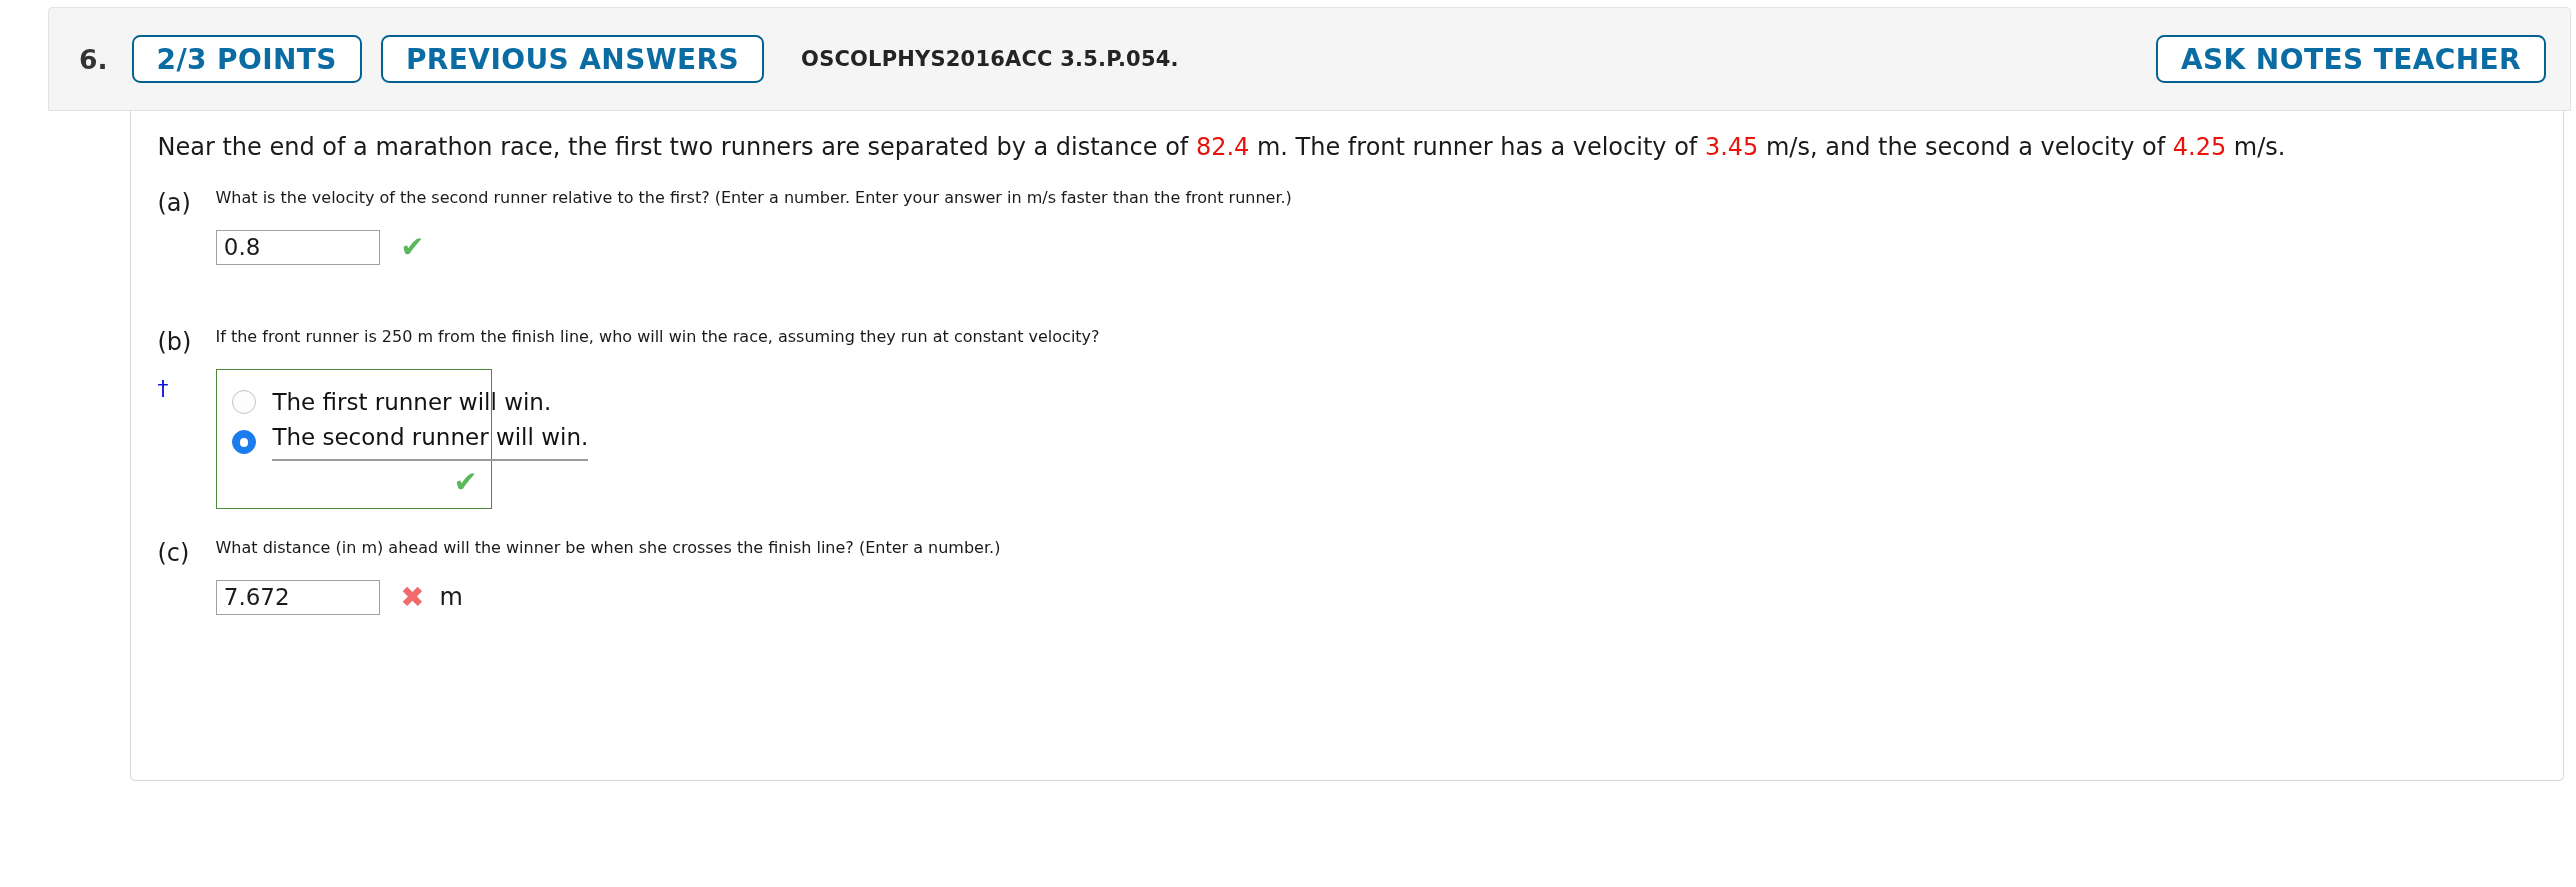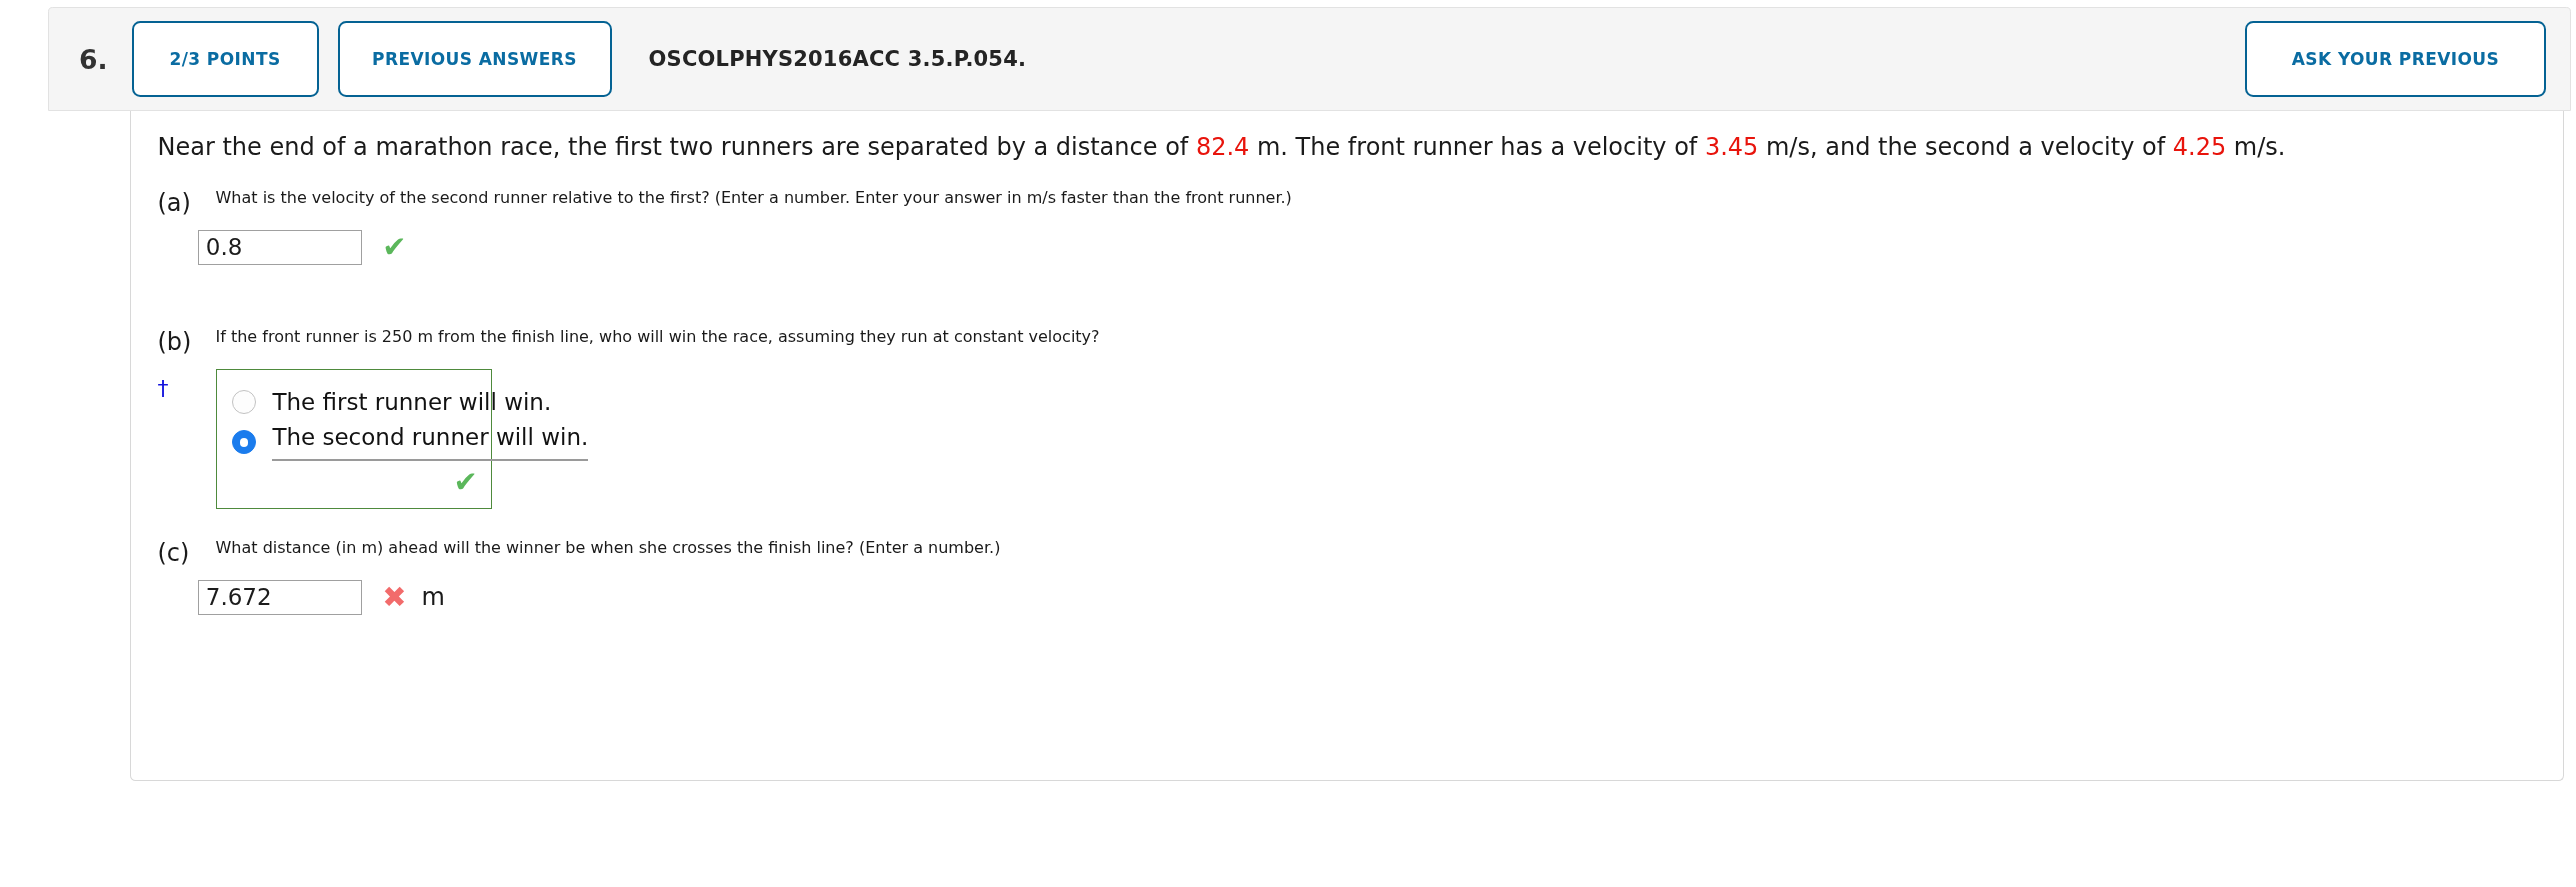--- a/index.html
+++ b/index.html
@@ -51,10 +51,10 @@
     border-radius: 8.2px;
     background: #ffffff;
     color: #0a6ca2;
-    font-size: 17px;
+    font-size: 28px;
     font-weight: bold;
     letter-spacing: 0.4px;
-    height: 76px;
+    height: 48px;
     display: flex;
     align-items: center;
     justify-content: center;

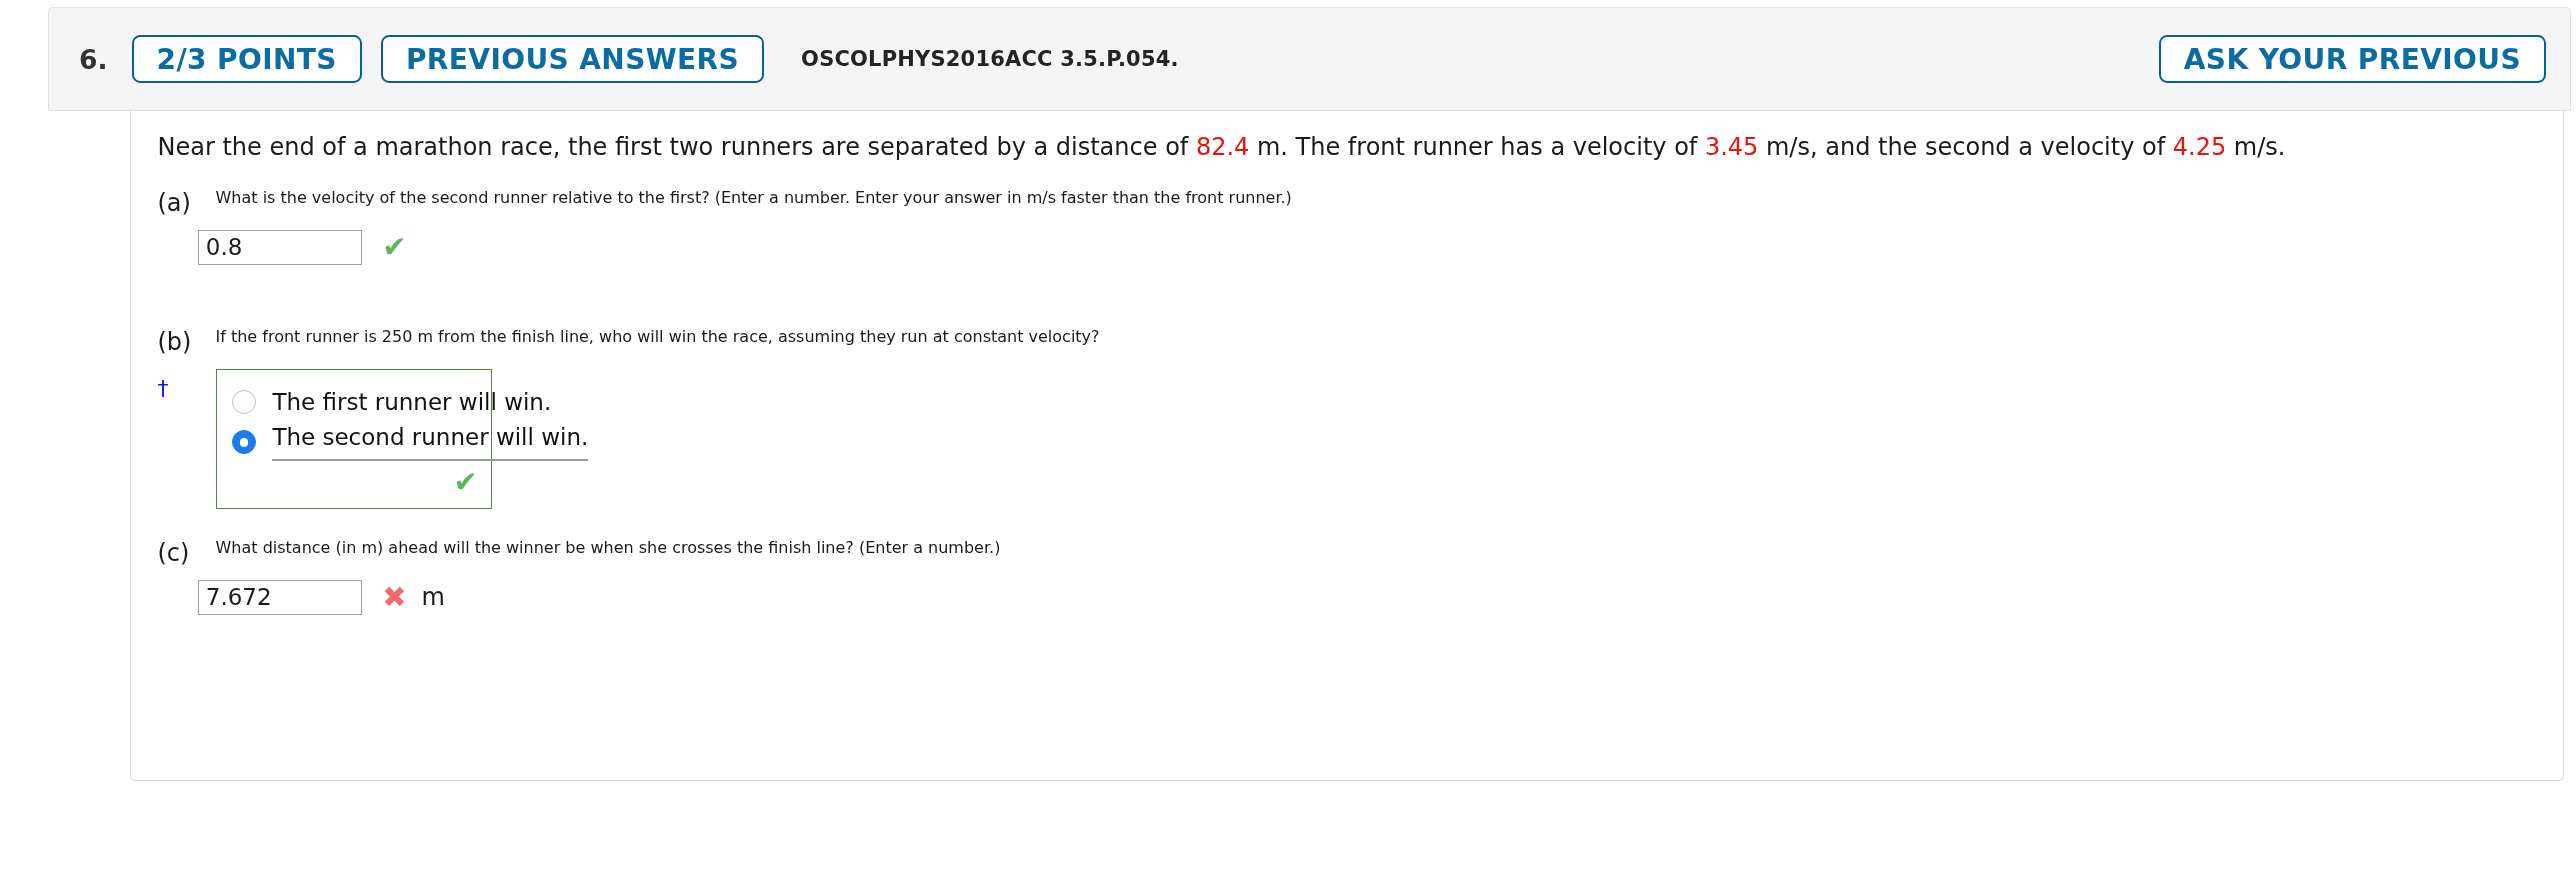--- a/index.html
+++ b/index.html
@@ -255,7 +255,7 @@
     <div class="header-spacer"></div>
 
 
-    <div class="pill teach">ASK YOUR PREVIOUS</div>
+    <div class="pill teach">ASK NOTES TEACHER</div>
   </div>
 
   <div class="q-body">

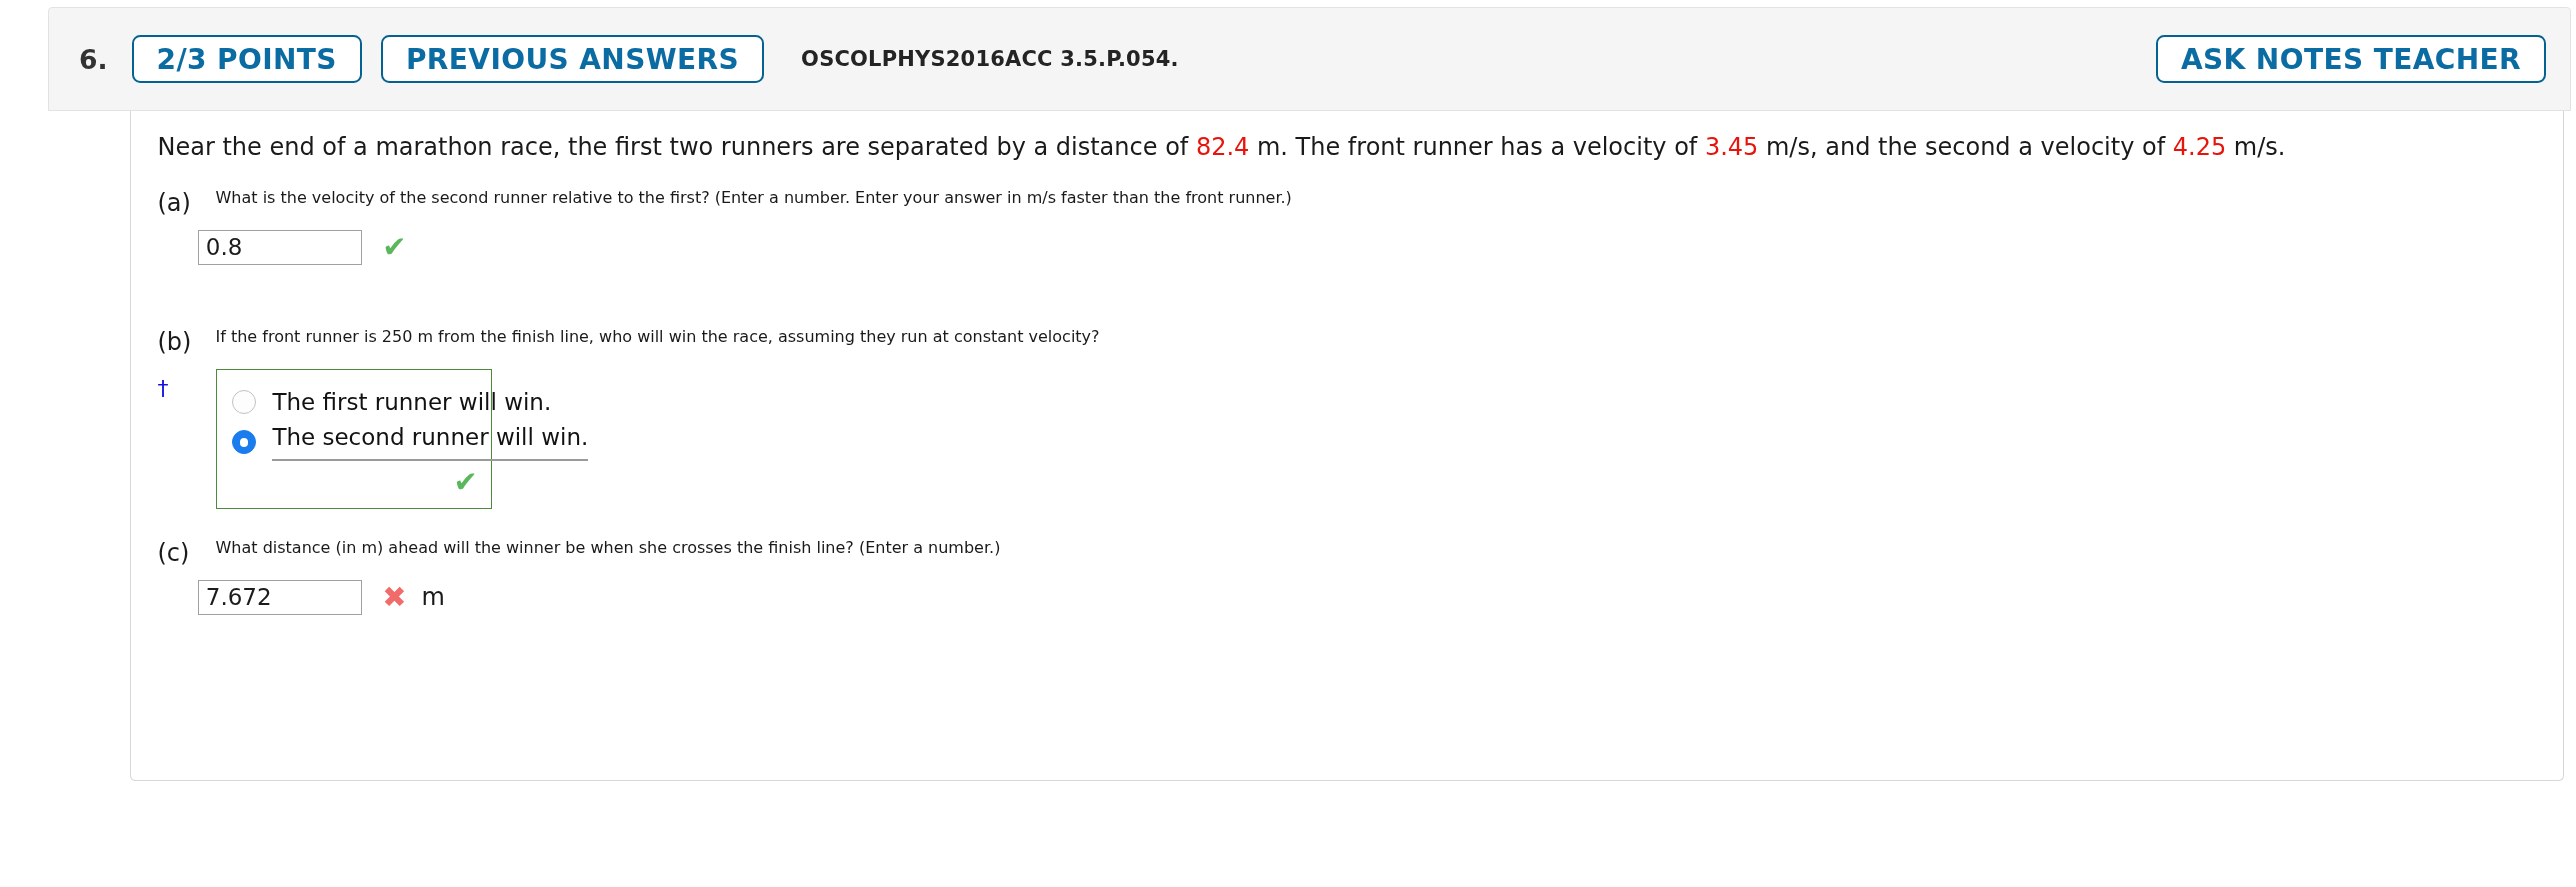--- a/index.html
+++ b/index.html
@@ -130,7 +130,7 @@
   .answer-row {
     display: flex;
     align-items: center;
-    margin-left: 40px;
+    margin-left: 58px;
     margin-top: 12.8px;
   }
 

